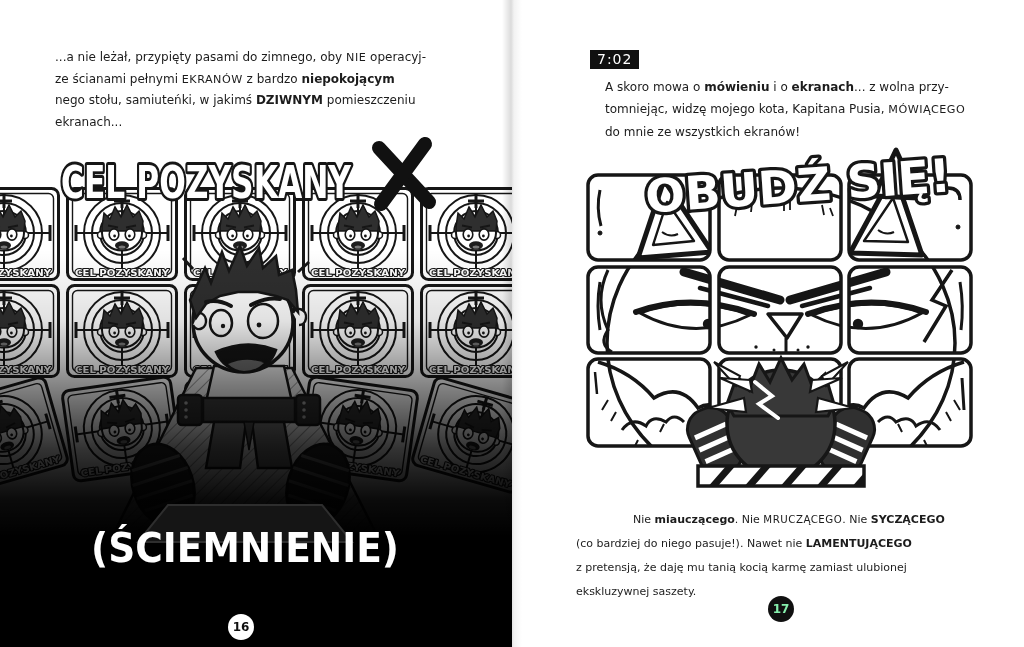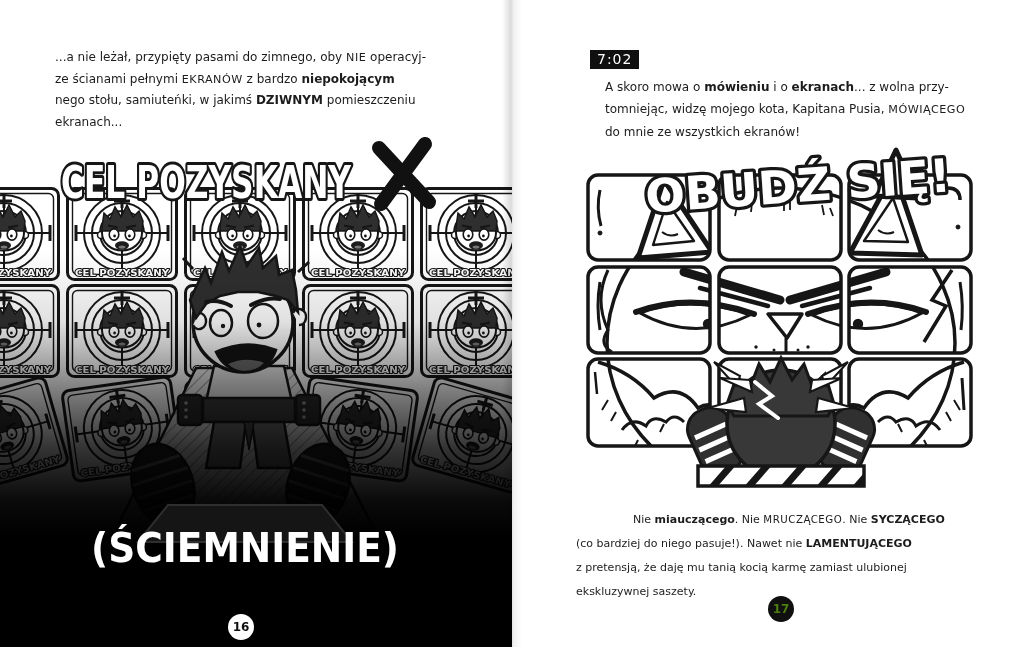--- a/index.html
+++ b/index.html
@@ -28,7 +28,7 @@
     font-size:12px;font-weight:700;text-align:center;line-height:26px;
   }
   #pagenumL{left:228px;top:614px;background:#ffffff;color:#101010;}
-  #pagenumR{left:256px;top:596px;background:#101010;color:#4d7c0f;}
+  #pagenumR{left:256px;top:596px;background:#101010;color:#86efac;}
   .gutter{
     position:absolute;left:502px;top:0;width:20px;height:647px;pointer-events:none;
     background:linear-gradient(to right, rgba(0,0,0,0) 0%, rgba(0,0,0,0.14) 45%, rgba(0,0,0,0.05) 60%, rgba(0,0,0,0) 100%);

